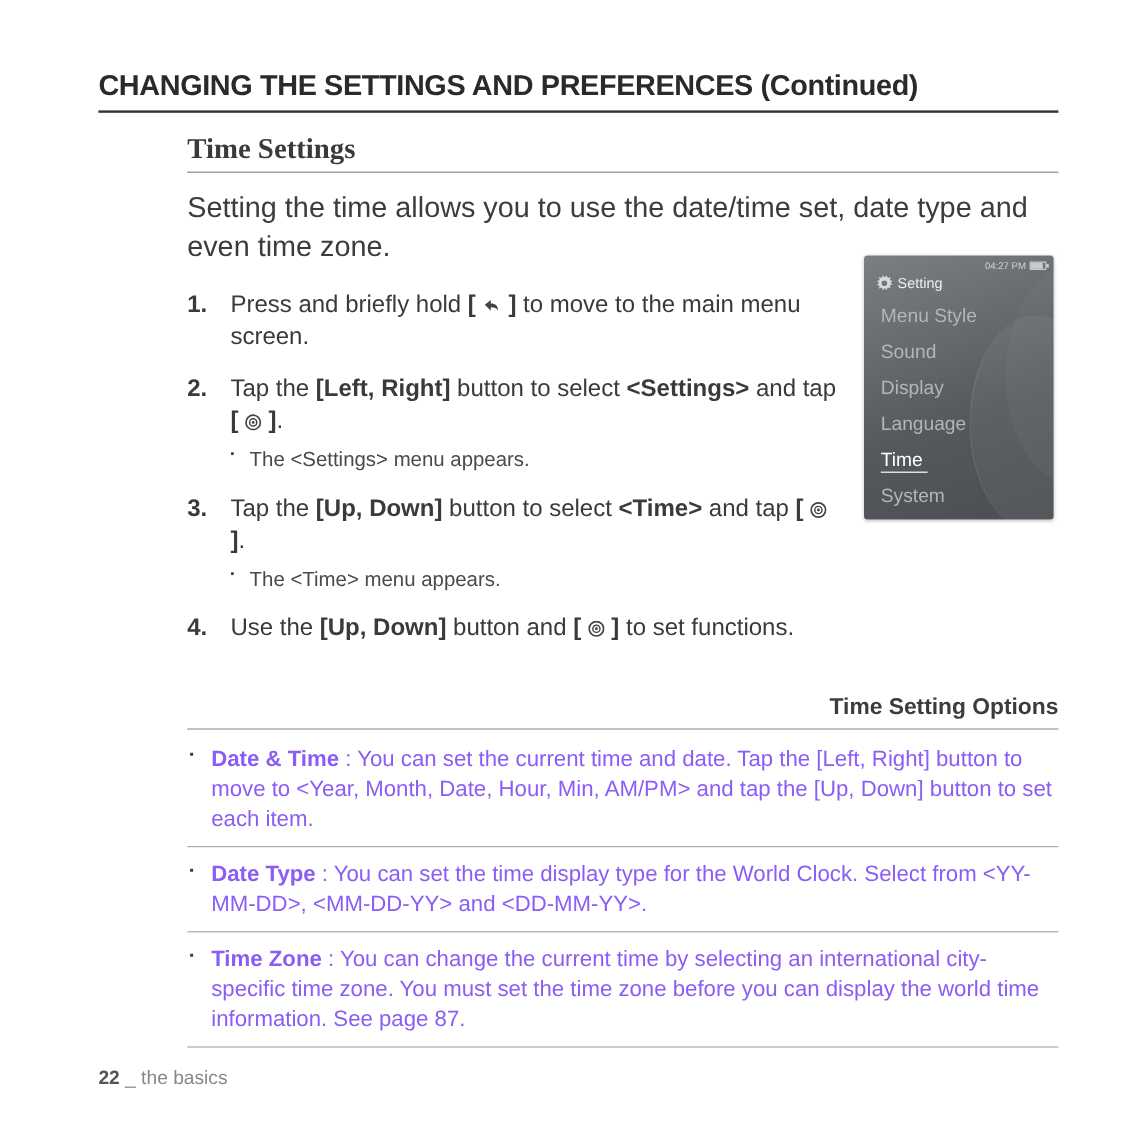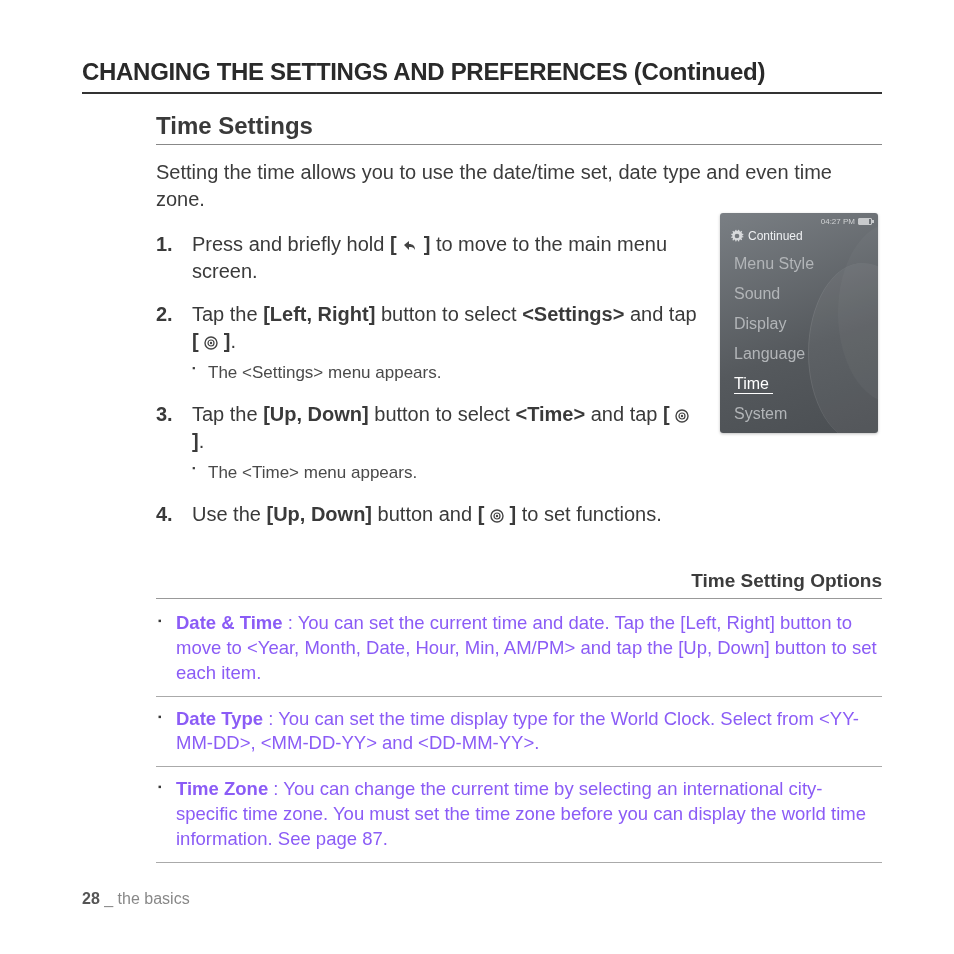--- a/index.html
+++ b/index.html
@@ -31,6 +31,7 @@
     border-bottom: 1px solid #888;
     padding-bottom: 4px;
     margin-bottom: 14px;
+    font-family: Liberation Serif, serif;
   }
   .intro {
     font-size: 20px;

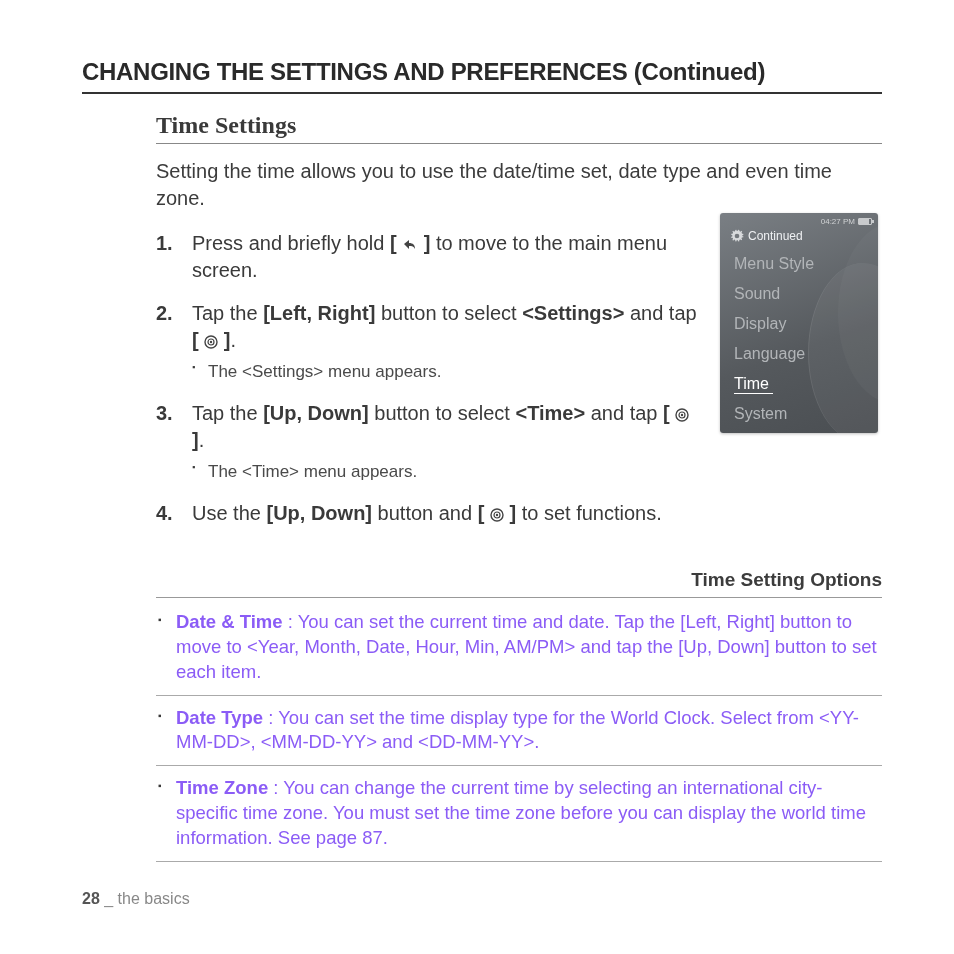--- a/index.html
+++ b/index.html
@@ -34,7 +34,7 @@
     font-family: Liberation Serif, serif;
   }
   .intro {
-    font-size: 20px;
+    font-size: 24px;
     line-height: 1.35;
     color: #3c3c3c;
     margin-bottom: 18px;

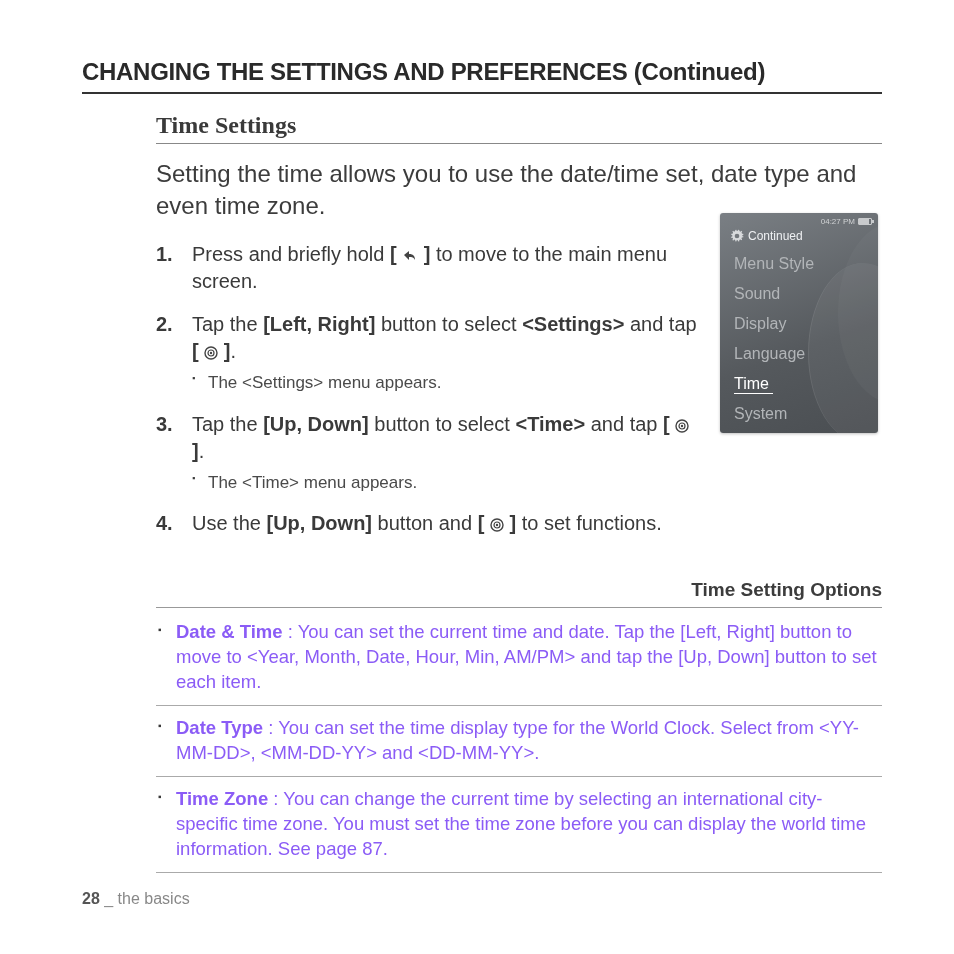--- a/index.html
+++ b/index.html
@@ -262,7 +262,7 @@
     <svg class="gear" viewBox="0 0 24 24">
         <path fill="#d8dadc" d="M12 8a4 4 0 1 0 0 8 4 4 0 0 0 0-8zm9 4l2 .5-.5 2-2-.3a9 9 0 0 1-.9 2.1l1.3 1.6-1.4 1.4-1.6-1.3a9 9 0 0 1-2.1.9l.3 2-2 .5-.5-2a9 9 0 0 1-2.3 0l-.5 2-2-.5.3-2a9 9 0 0 1-2.1-.9L5.4 20 4 18.6l1.3-1.6A9 9 0 0 1 4.4 15l-2 .3L2 13.3l2-.5a9 9 0 0 1 0-2.3l-2-.5.5-2 2 .3a9 9 0 0 1 .9-2.1L4 4.6 5.4 3.2l1.6 1.3A9 9 0 0 1 9.1 3.6l-.3-2 2-.5.5 2a9 9 0 0 1 2.3 0l.5-2 2 .5-.3 2a9 9 0 0 1 2.1.9l1.6-1.3L21 4.6l-1.3 1.6a9 9 0 0 1 .9 2.1l2-.3.5 2-2 .5a9 9 0 0 1 0 2.3z"></path>
       </svg>
-    <span>Continued</span>
+    <span>Setting</span>
   </div>
   <ul class="dev-list">
     <li class="dev-item"><span>Menu Style</span></li>

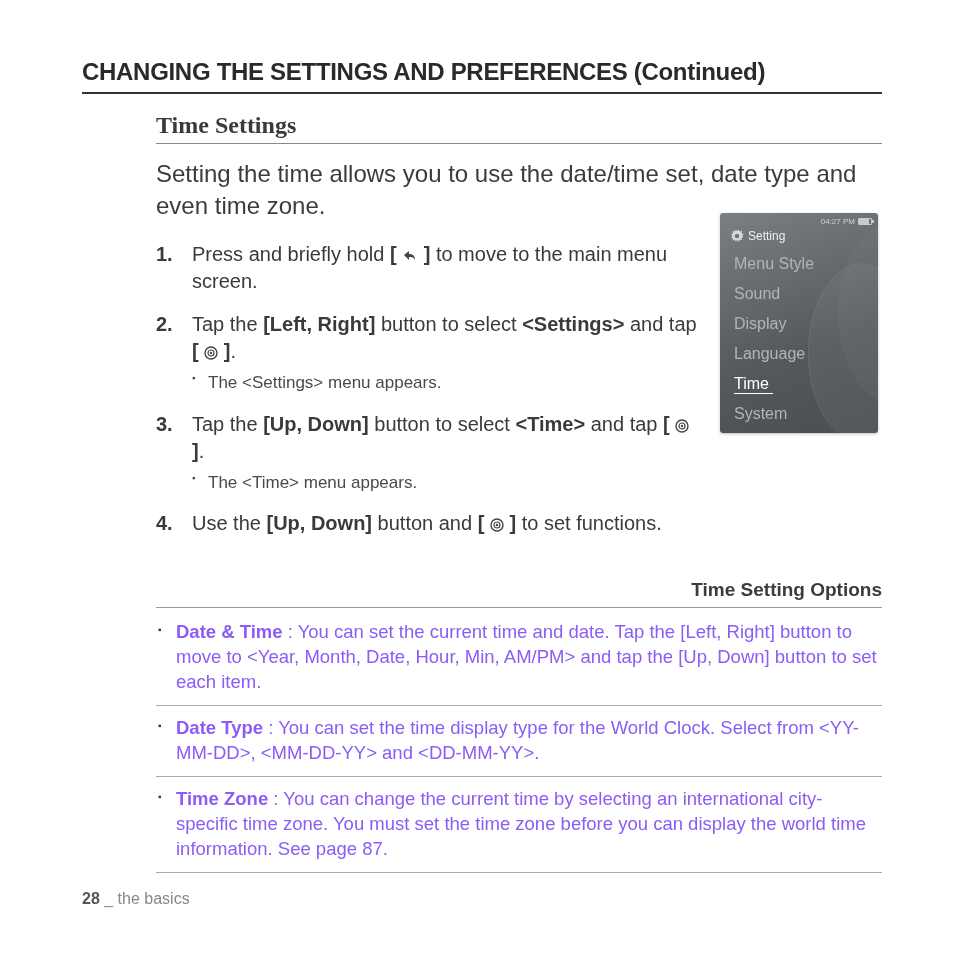--- a/index.html
+++ b/index.html
@@ -275,7 +275,7 @@
 </div>
 
 <div class="footer">
-  <span class="pg">28</span><span> _ </span><span>the basics</span>
+  <span class="pg">22</span><span> _ </span><span>the basics</span>
 </div>
 
 </body></html>

